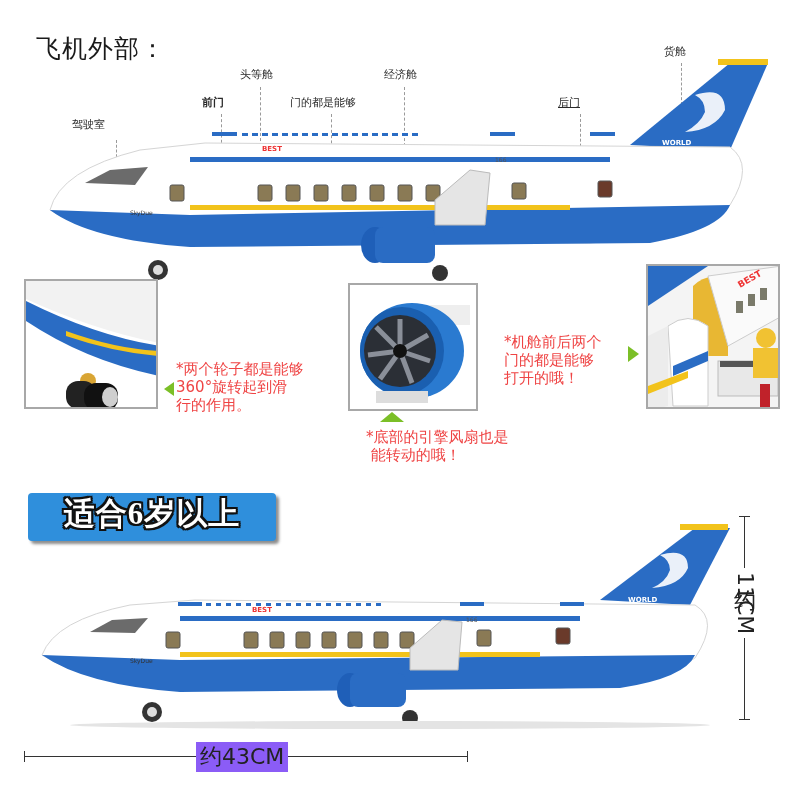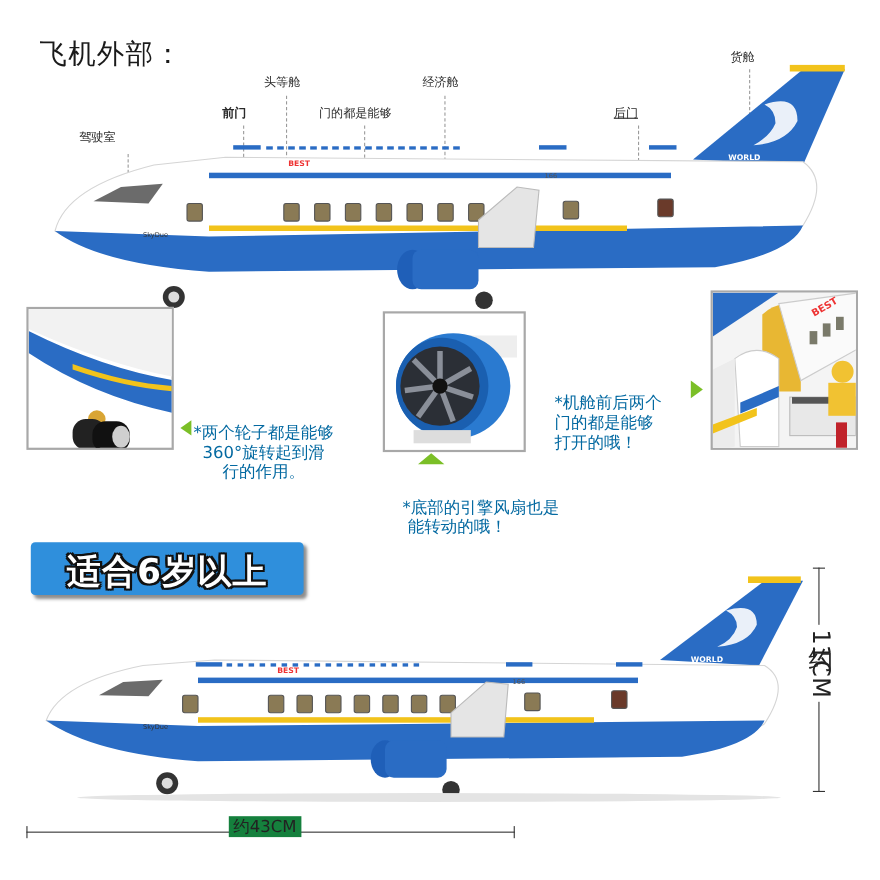--- a/index.html
+++ b/index.html
@@ -10,7 +10,7 @@
   .lbl { font-size: 11px; color: #2a2a2a; white-space: nowrap; }
   .lead { position: absolute; border-left: 1px dashed #9a9a9a; width: 0; }
   .box { position: absolute; border: 2px solid #a8a8a8; background: #fff; overflow: hidden; }
-  .note { position: absolute; font-size: 15px; line-height: 18px; color: #0369a1; white-space: pre; margin-top: 24px; }
+  .note { position: absolute; font-size: 15px; line-height: 18px; color: #ef4444; white-space: pre; }
   .tri-left { width: 0; height: 0; border-top: 7px solid transparent; border-bottom: 7px solid transparent; border-right: 10px solid #7bbf27; }
   .tri-right { width: 0; height: 0; border-top: 8px solid transparent; border-bottom: 8px solid transparent; border-left: 11px solid #7bbf27; }
   .tri-up { width: 0; height: 0; border-left: 12px solid transparent; border-right: 12px solid transparent; border-bottom: 10px solid #7bbf27; }

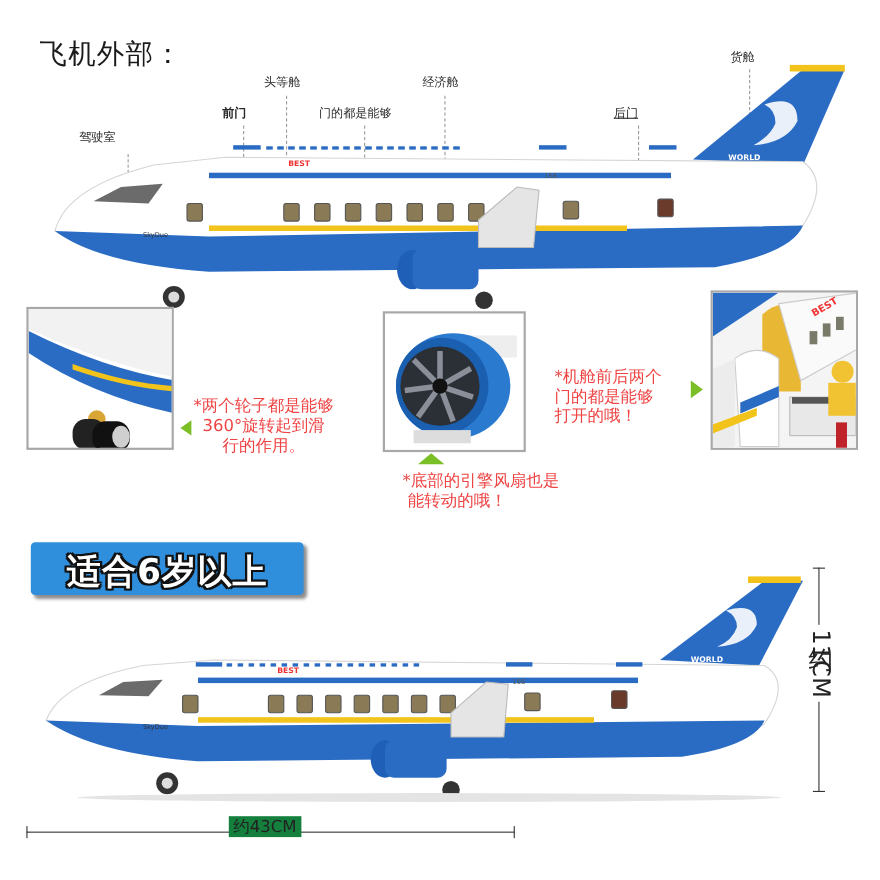--- a/index.html
+++ b/index.html
@@ -132,7 +132,7 @@
   </svg>
 </div>
 <div class="abs tri-left" style="left:164px;top:382px;"></div>
-<div class="note" style="left:176px;top:360px;text-align:center;">*两个轮子都是能够
+<div class="note" style="left:176px;top:360px;">*两个轮子都是能够
 360°旋转起到滑
 行的作用。</div>
 

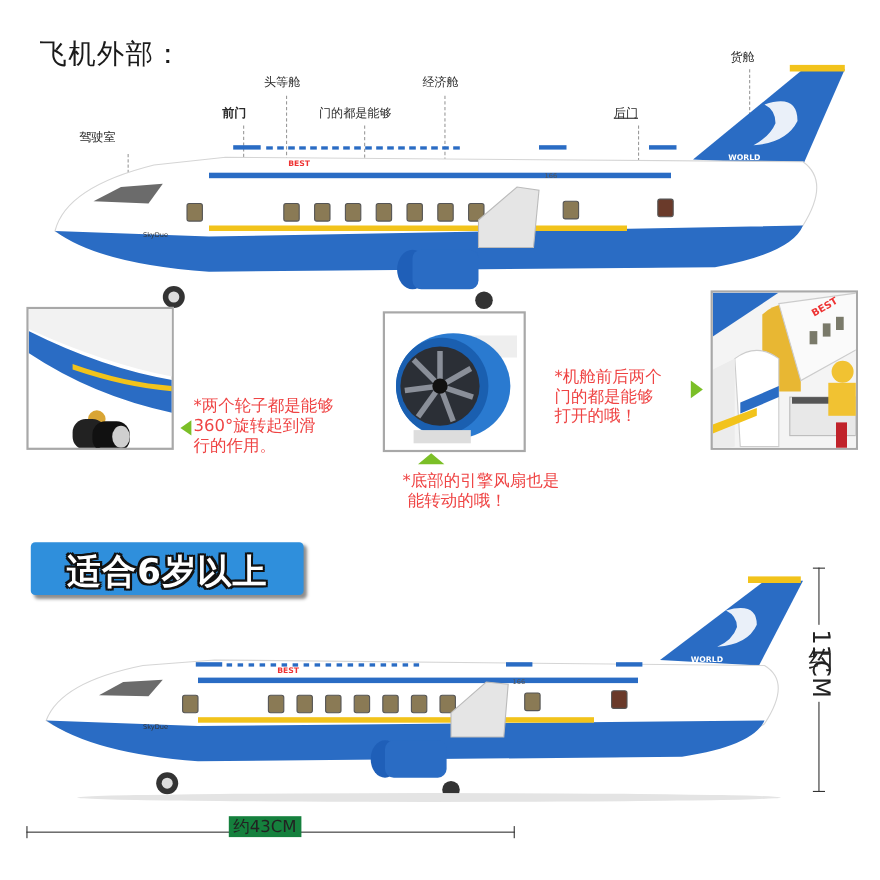--- a/index.html
+++ b/index.html
@@ -15,7 +15,7 @@
   .tri-right { width: 0; height: 0; border-top: 8px solid transparent; border-bottom: 8px solid transparent; border-left: 11px solid #7bbf27; }
   .tri-up { width: 0; height: 0; border-left: 12px solid transparent; border-right: 12px solid transparent; border-bottom: 10px solid #7bbf27; }
   .age-badge { left: 28px; top: 493px; width: 248px; height: 48px; background: #2f8fdc; border-radius: 4px;
-    box-shadow: 3px 3px 3px rgba(0,0,0,0.45); display: flex; align-items: flex-end; justify-content: center; }
+    box-shadow: 3px 3px 3px rgba(0,0,0,0.45); display: flex; align-items: flex-start; justify-content: center; font-family: Liberation Serif, serif; }
   .age-text { font-size: 31px; font-weight: bold; color: #fff; letter-spacing: 1px;
     text-shadow: -2px -2px 0 #111, 2px -2px 0 #111, -2px 2px 0 #111, 2px 2px 0 #111, 0 2px 0 #111, 0 -2px 0 #111, 2px 0 0 #111, -2px 0 0 #111; }
   .dim-h { position: absolute; left: 24px; top: 756px; width: 444px; height: 1px; background: #333; }

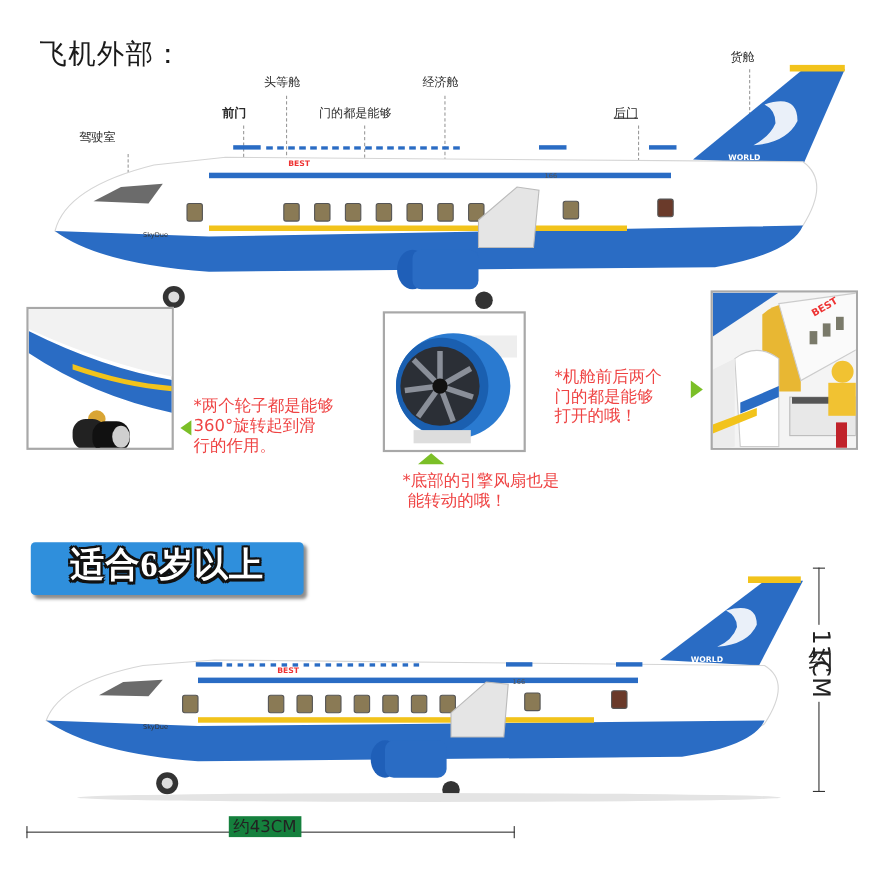--- a/index.html
+++ b/index.html
@@ -20,7 +20,7 @@
     text-shadow: -2px -2px 0 #111, 2px -2px 0 #111, -2px 2px 0 #111, 2px 2px 0 #111, 0 2px 0 #111, 0 -2px 0 #111, 2px 0 0 #111, -2px 0 0 #111; }
   .dim-h { position: absolute; left: 24px; top: 756px; width: 444px; height: 1px; background: #333; }
   .dim-h .cap { position: absolute; top: -5px; width: 1px; height: 11px; background: #333; }
-  .dim-h-text { position: absolute; left: 208px; top: 742px; background: #15803d; padding: 0 4px; font-size: 15px; color: #222; }
+  .dim-h-text { position: absolute; left: 196px; top: 742px; background: #8b5cf6; padding: 0 4px; font-size: 22px; color: #222; }
   .dim-v { position: absolute; left: 744px; top: 516px; width: 1px; height: 204px; background: #333; }
   .dim-v .cap { position: absolute; left: -5px; width: 11px; height: 1px; background: #333; }
   .dim-v-text { position: absolute; left: 730px; top: 568px; width: 30px; background: #fff; font-size: 22px; color: #222;

